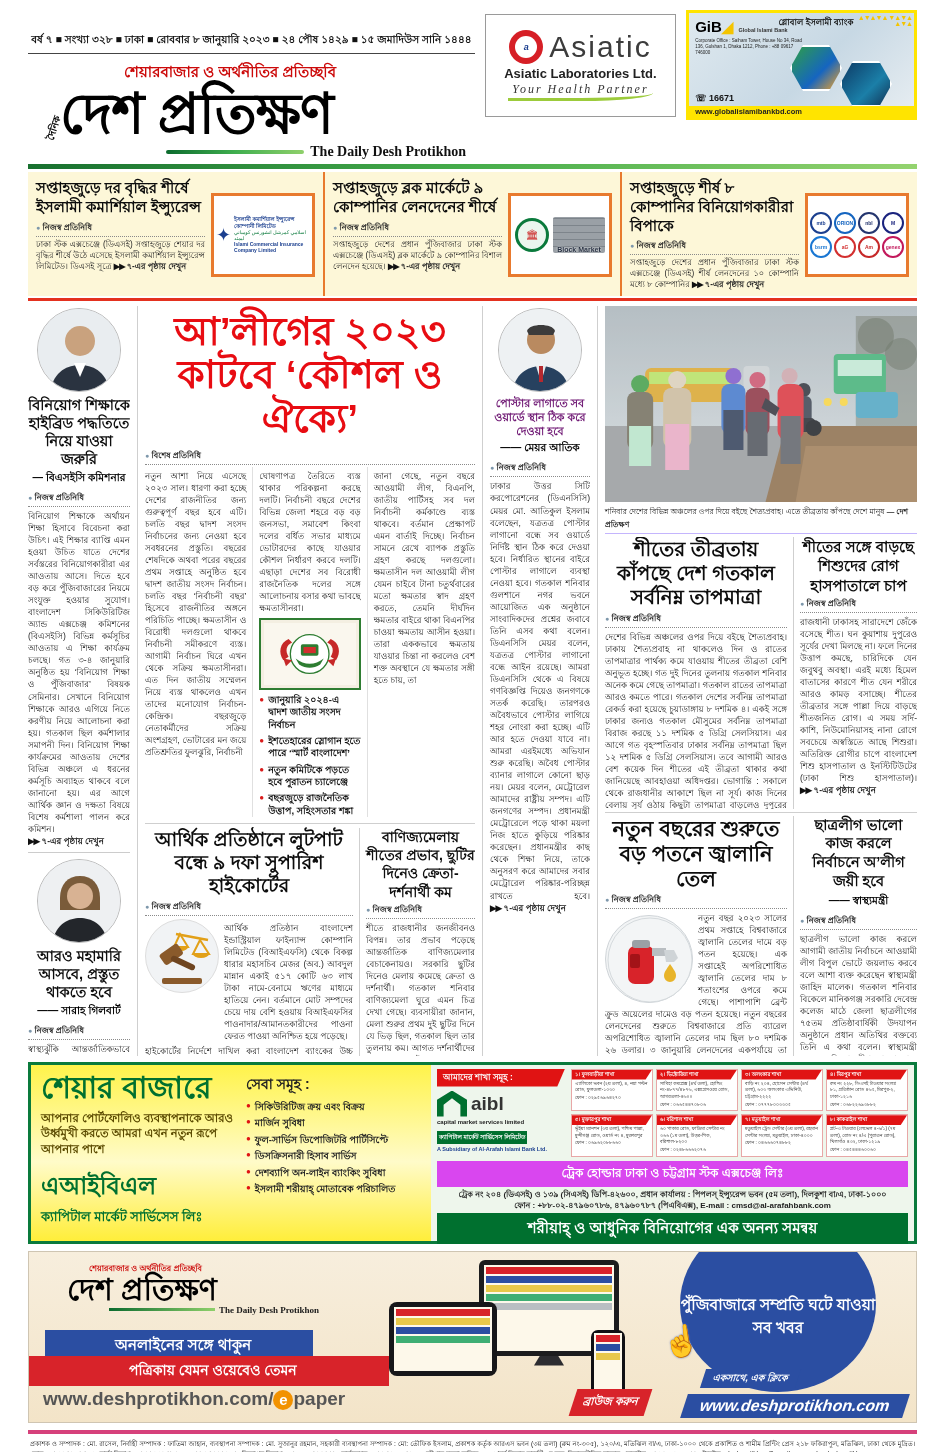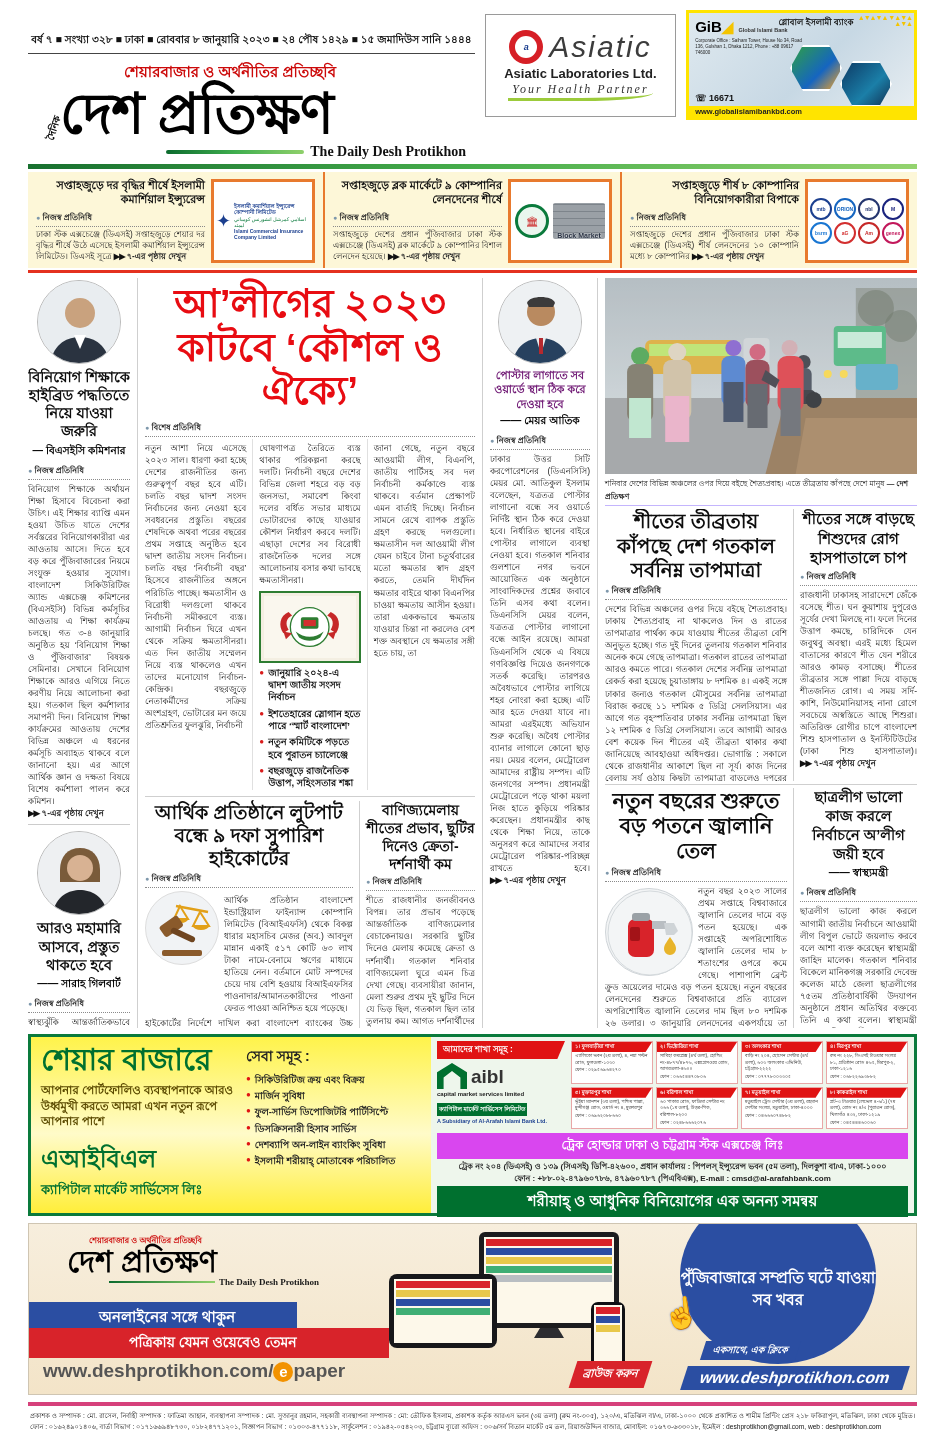--- a/index.html
+++ b/index.html
@@ -26,7 +26,7 @@
   .asiatic-logo { width:34px; height:34px; border-radius:50%; background:#d61f26; display:flex; align-items:center; justify-content:center; }
   .asiatic-logo .inner { width:22px; height:22px; border-radius:50%; background:#fff; display:flex; align-items:center; justify-content:center;
                          font-size:9px; font-weight:bold; color:#1b3f8f; font-style:italic; }
-  .asiatic-brand { font-size:30px; font-style:italic; color:#3c3c3c; letter-spacing:2px; }
+  .asiatic-brand { font-size:30px; color:#3c3c3c; letter-spacing:2px; }
   .asiatic-company { font-size:13px; font-weight:bold; color:#222; margin-top:2px; }
   .asiatic-slogan { font-family:"Liberation Serif", serif; font-style:italic; font-size:12px; color:#333; letter-spacing:2px;
                     border-bottom:3px solid #9ccb3b; border-radius:0 0 50%/8px; padding:0 4px 1px; margin-top:1px; }

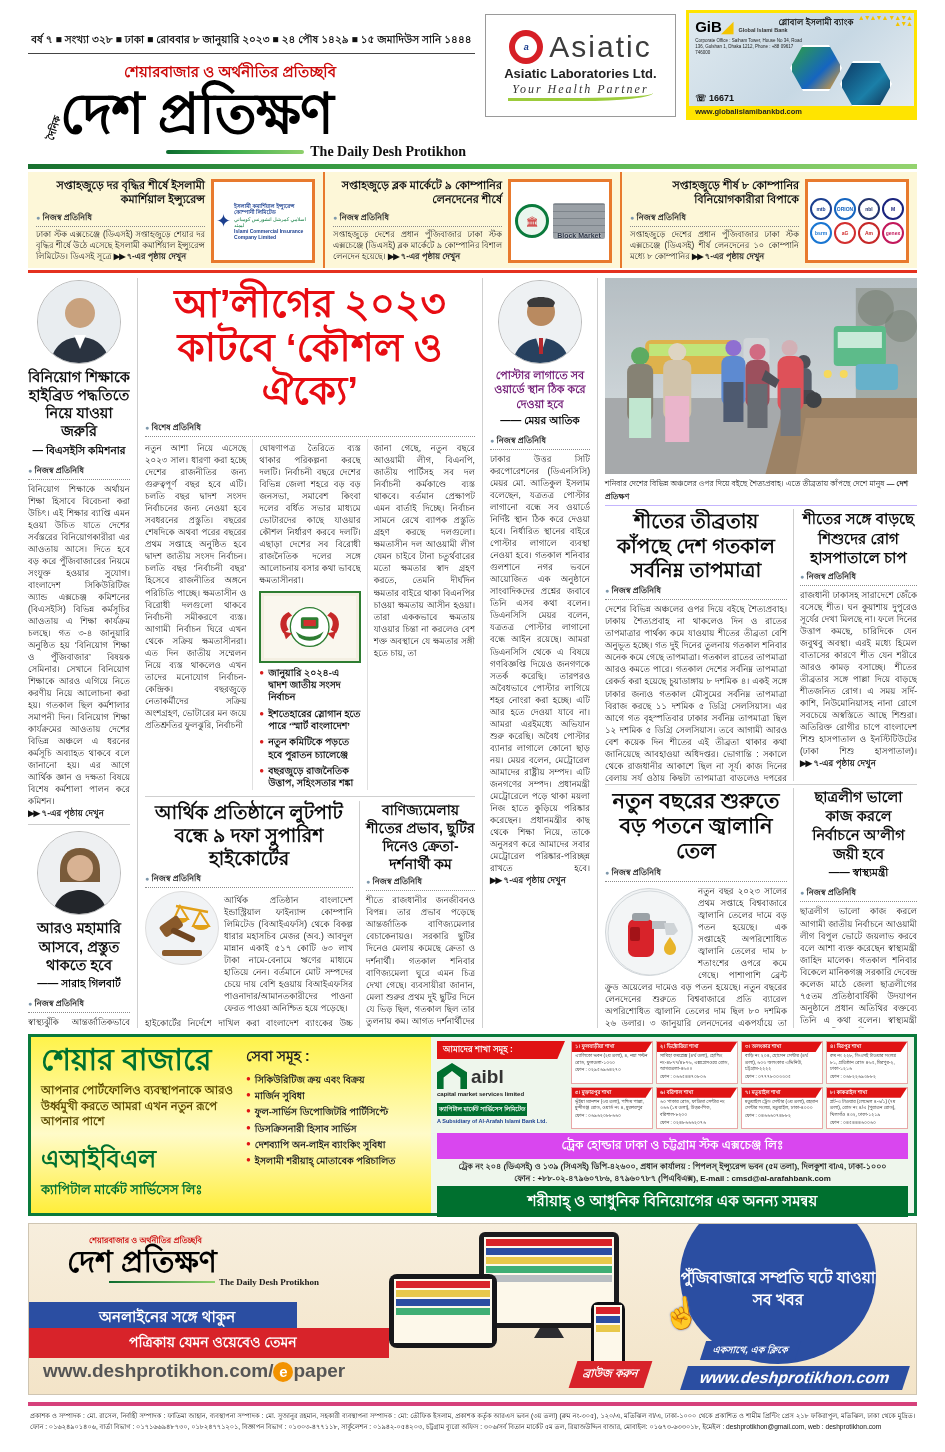--- a/index.html
+++ b/index.html
@@ -52,7 +52,7 @@
   .promo { flex:1; padding:7px 8px 5px; display:flex; gap:6px; }
   .promo + .promo { border-left:2px solid #e87a2e; }
   .promo-left { flex:1; min-width:0; }
-  .promo h3 { font-size:11px; line-height:1.25; text-align:right; color:#0d0d0d; }
+  .promo h3 { font-size:15px; line-height:1.25; text-align:left; color:#0d0d0d; }
   .promo-byline { margin-top:2px; }
   .promo-body { font-size:8.2px; line-height:1.35; text-align:justify; color:#222; margin-top:2px; }
   .logo-box { width:104px; height:84px; border:3px solid #e87a2e; background:#fff; align-self:center;

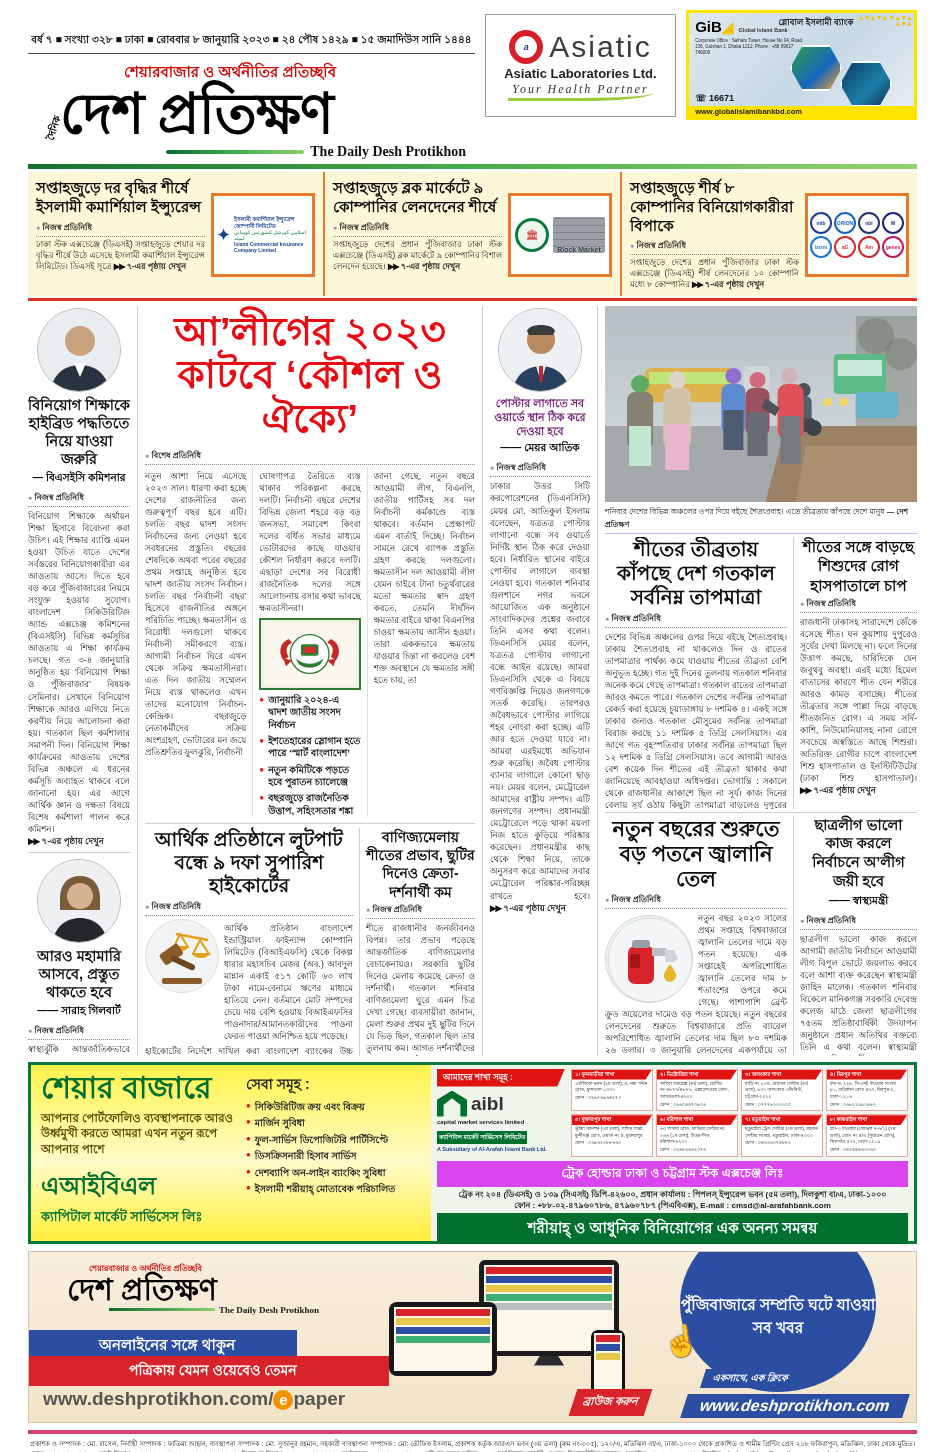--- a/index.html
+++ b/index.html
@@ -170,7 +170,7 @@
   .ep-sub-row { display:flex; align-items:center; width:210px; margin-left:80px; }
   .ep-sub-line { flex:1; height:2.5px; background:linear-gradient(90deg,#0c6b2e,#8fd06b); }
   .ep-sub { font-family:"Liberation Serif",serif; font-size:9px; font-weight:bold; margin-left:4px; }
-  .ep-bar1 { position:absolute; left:0; top:78px; width:268px; background:#2b4ea2; color:#fff; font-size:15px; font-weight:bold; padding:3px 0 3px 70px; }
+  .ep-bar1 { position:absolute; left:16px; top:78px; width:268px; background:#2b4ea2; color:#fff; font-size:15px; font-weight:bold; padding:3px 0 3px 70px; }
   .ep-bar2 { position:absolute; left:0; top:104px; width:360px; background:#d8232a; color:#fff; font-size:14px; font-weight:bold; padding:3px 0 3px 100px; }
   .ep-url1 { position:absolute; left:14px; bottom:12px; font-size:19px; font-weight:800; color:#555; }
   .ep-url1 .e { display:inline-block; width:20px; height:20px; border-radius:50%; background:#f29200; color:#fff; text-align:center; line-height:20px; font-size:15px; }

